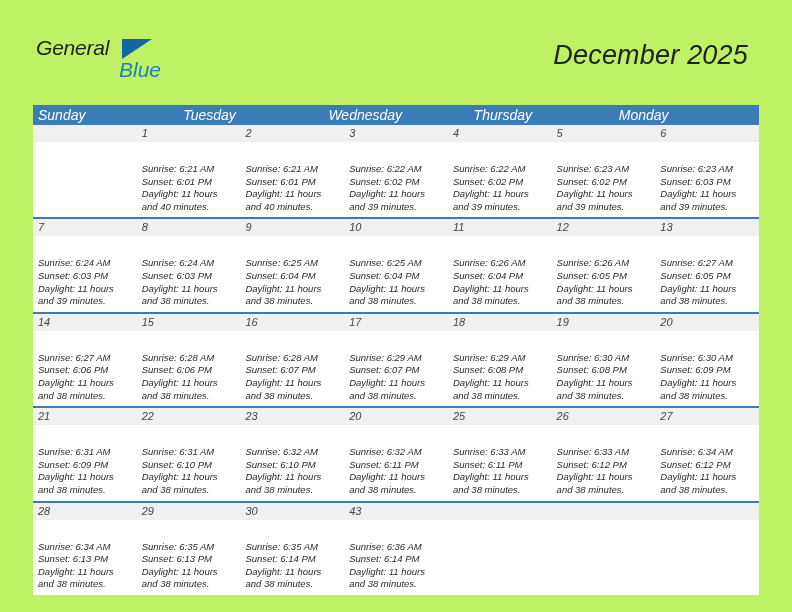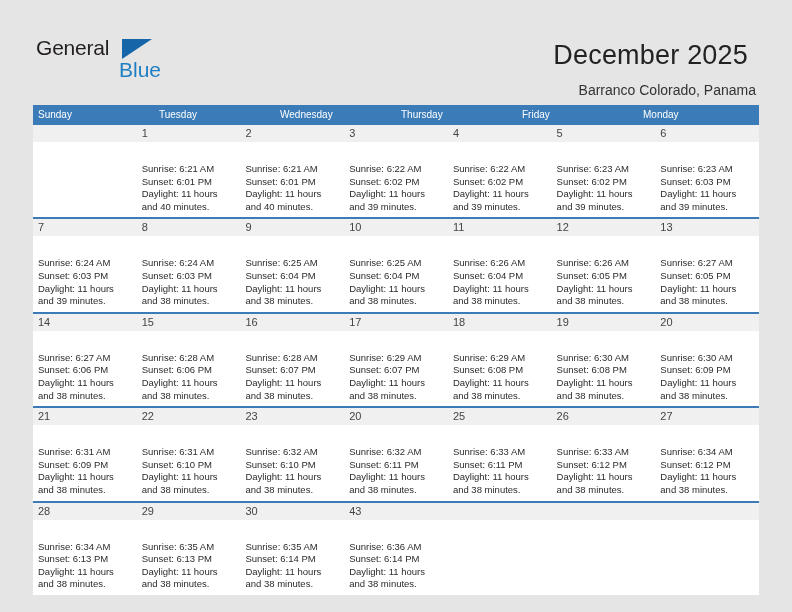--- a/index.html
+++ b/index.html
@@ -17,8 +17,9 @@
     position: relative;
     width: 792px;
     height: 612px;
-    background: #e5e5e5;
+    background: #bef264;
     overflow: hidden;
+    font-style: italic;
   }
 
   

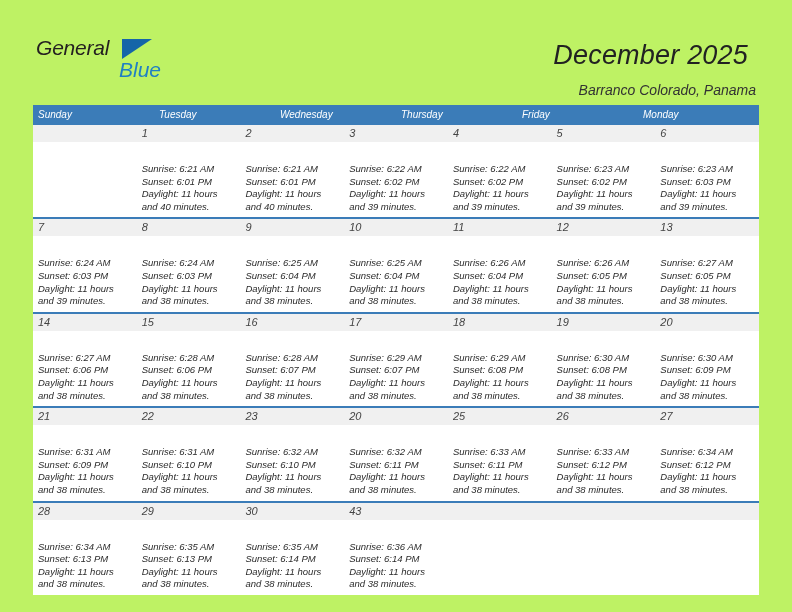--- a/index.html
+++ b/index.html
@@ -161,7 +161,6 @@
 
     <div class="title-wrap">
       <h1 class="cal-title">December 2025</h1>
-      <p class="cal-subtitle">Barranco Colorado, Panama</p>
     </div>
 
   </div>

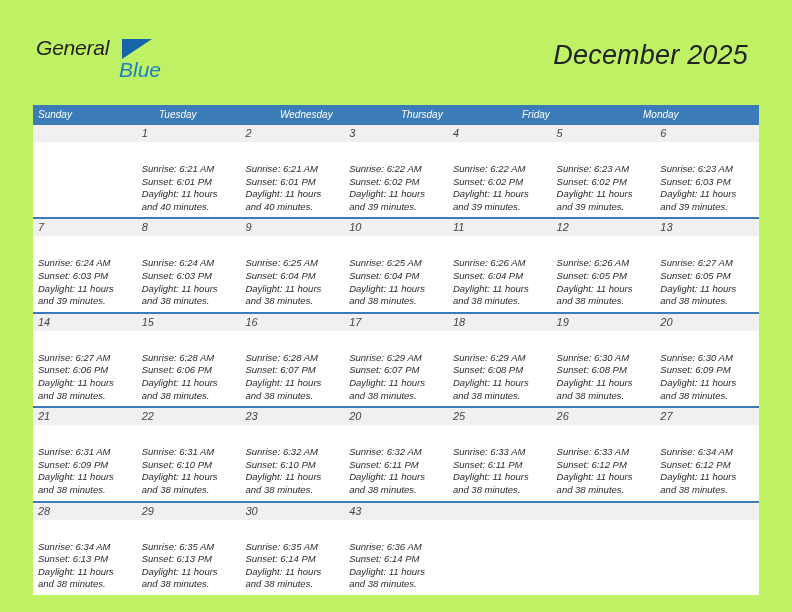--- a/index.html
+++ b/index.html
@@ -101,7 +101,7 @@
   .weekday {
     flex: 1 1 0;
     color: #ffffff;
-    font-size: 10px;
+    font-size: 14px;
     line-height: 20px;
     padding-left: 5px;
     white-space: nowrap;

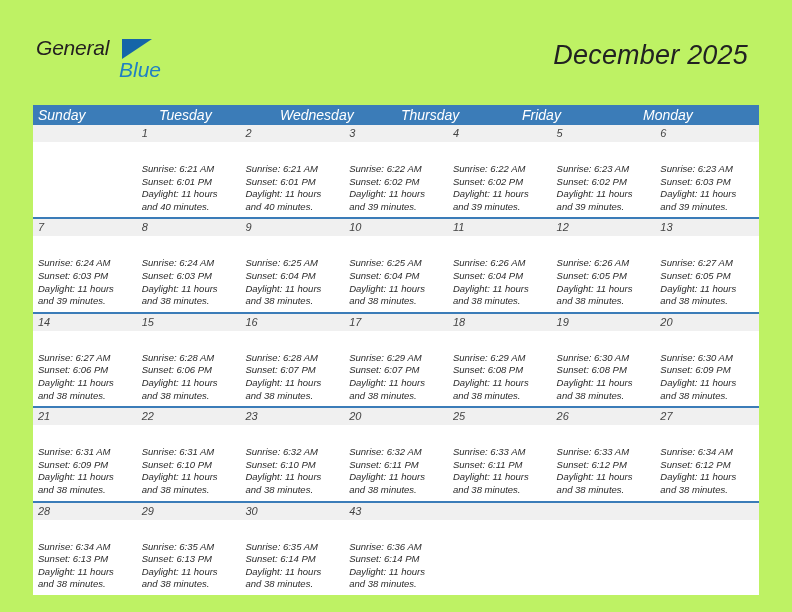--- a/index.html
+++ b/index.html
@@ -171,7 +171,6 @@
         <div class="weekday">Tuesday</div>
         <div class="weekday">Wednesday</div>
         <div class="weekday">Thursday</div>
-        <div class="weekday">Friday</div>
         <div class="weekday">Monday</div>
       </div>
     <div id="weeks-container">

